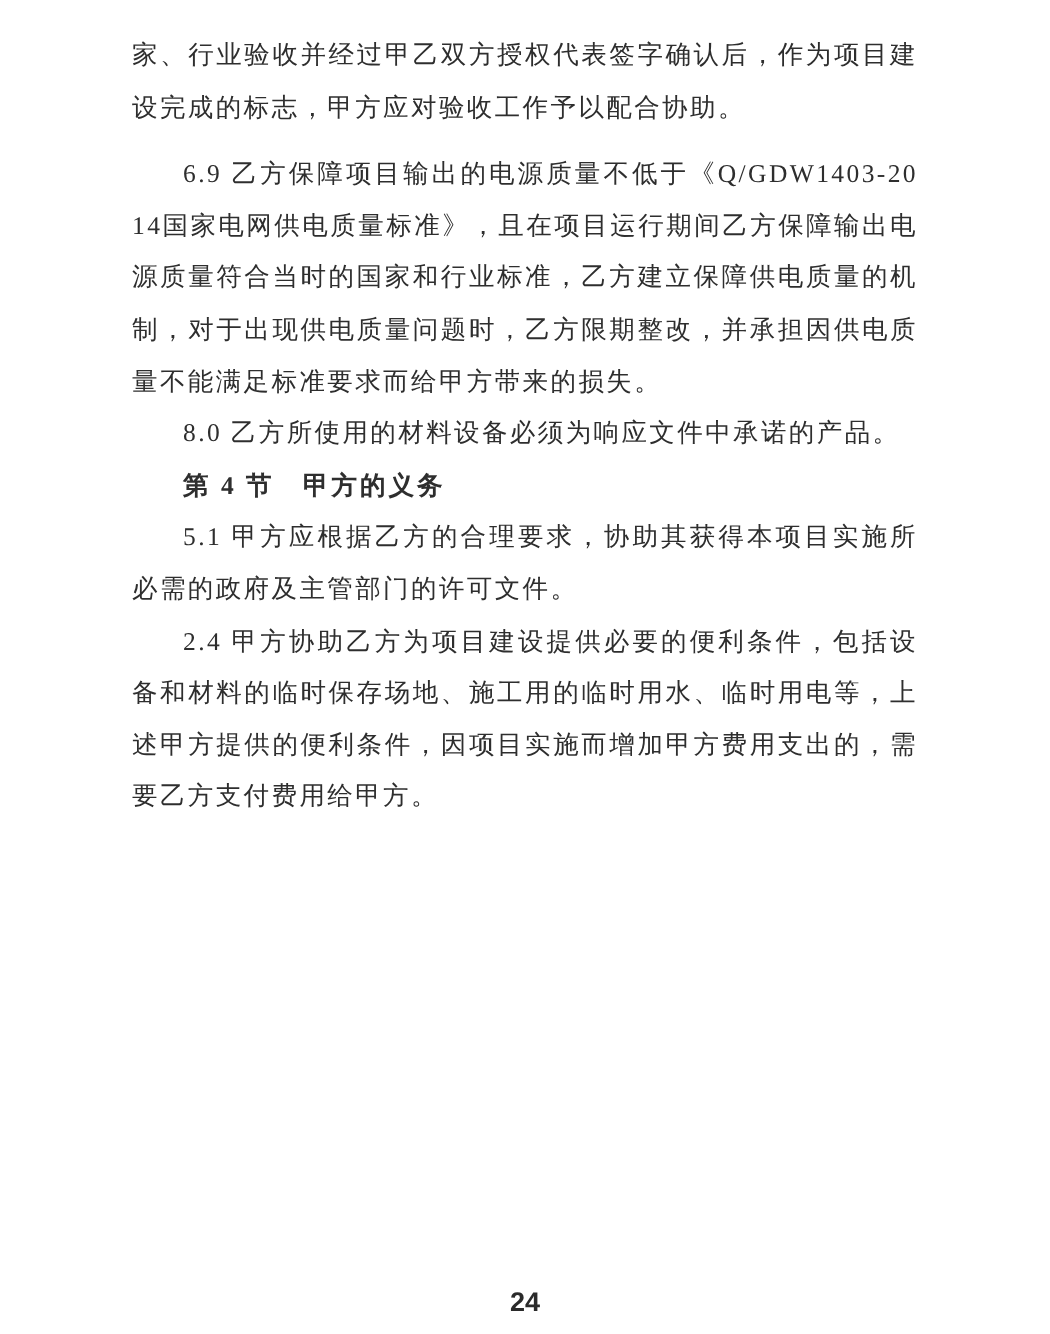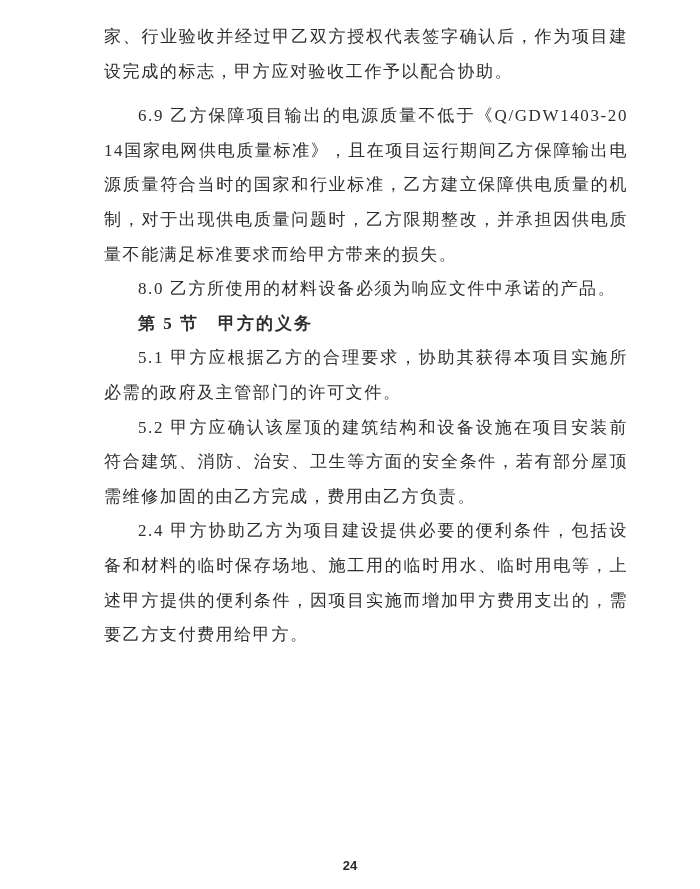--- a/index.html
+++ b/index.html
@@ -18,7 +18,7 @@
   }
   .content {
     position: absolute;
-    left: 104px;
+    left: 88px;
     top: 20px;
     width: 524px;
   }

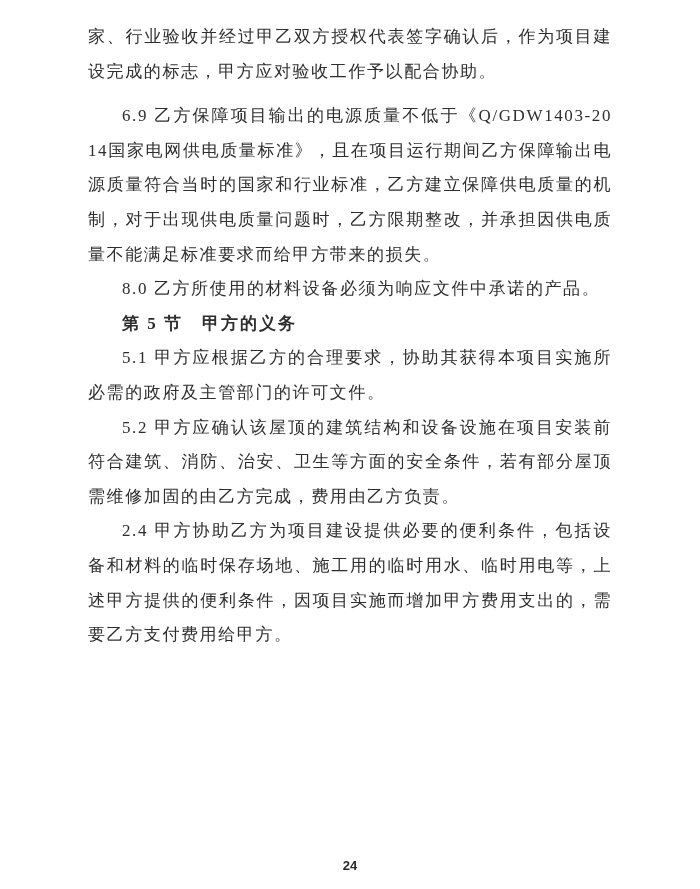--- a/index.html
+++ b/index.html
@@ -63,7 +63,7 @@
       <p class="">家、行业验收并经过甲乙双方授权代表签字确认后，作为项目建设完成的标志，甲方应对验收工作予以配合协助。</p>
       <p class="indent gap">6.9 乙方保障项目输出的电源质量不低于《Q/GDW1403-2014国家电网供电质量标准》，且在项目运行期间乙方保障输出电源质量符合当时的国家和行业标准，乙方建立保障供电质量的机制，对于出现供电质量问题时，乙方限期整改，并承担因供电质量不能满足标准要求而给甲方带来的损失。</p>
       <p class="indent">8.0 乙方所使用的材料设备必须为响应文件中承诺的产品。</p>
-      <p class="heading indent">第 5 节　甲方的义务</p>
+      <p class="heading indent">第 4 节　甲方的义务</p>
       <p class="indent">5.1 甲方应根据乙方的合理要求，协助其获得本项目实施所必需的政府及主管部门的许可文件。</p>
       <p class="indent">5.2 甲方应确认该屋顶的建筑结构和设备设施在项目安装前符合建筑、消防、治安、卫生等方面的安全条件，若有部分屋顶需维修加固的由乙方完成，费用由乙方负责。</p>
       <p class="indent">2.4 甲方协助乙方为项目建设提供必要的便利条件，包括设备和材料的临时保存场地、施工用的临时用水、临时用电等，上述甲方提供的便利条件，因项目实施而增加甲方费用支出的，需要乙方支付费用给甲方。</p>

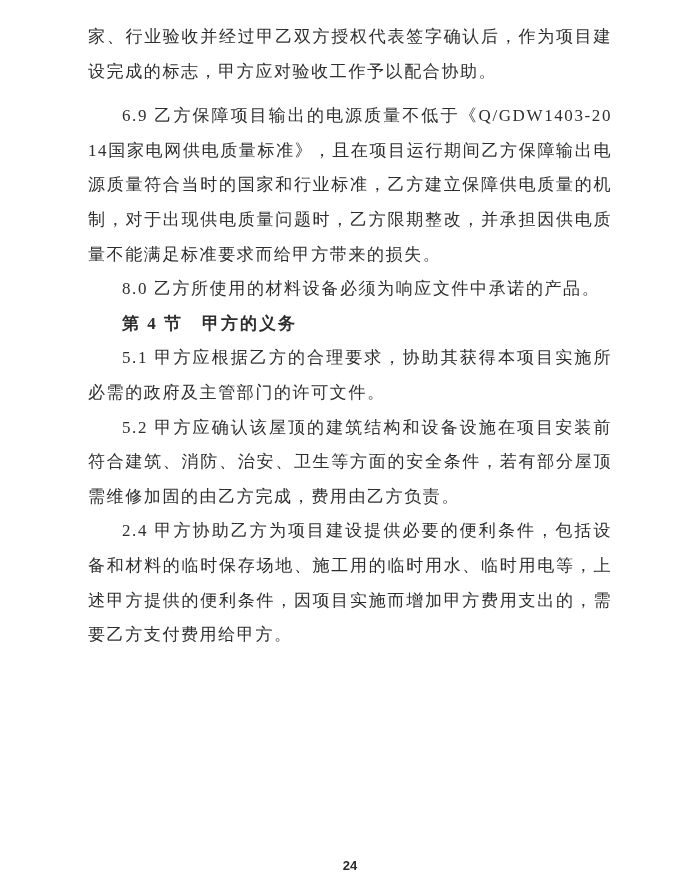--- a/index.html
+++ b/index.html
@@ -65,7 +65,6 @@
       <p class="indent">8.0 乙方所使用的材料设备必须为响应文件中承诺的产品。</p>
       <p class="heading indent">第 4 节　甲方的义务</p>
       <p class="indent">5.1 甲方应根据乙方的合理要求，协助其获得本项目实施所必需的政府及主管部门的许可文件。</p>
-      <p class="indent">5.2 甲方应确认该屋顶的建筑结构和设备设施在项目安装前符合建筑、消防、治安、卫生等方面的安全条件，若有部分屋顶需维修加固的由乙方完成，费用由乙方负责。</p>
       <p class="indent">2.4 甲方协助乙方为项目建设提供必要的便利条件，包括设备和材料的临时保存场地、施工用的临时用水、临时用电等，上述甲方提供的便利条件，因项目实施而增加甲方费用支出的，需要乙方支付费用给甲方。</p>
     </div>
   <div class="page-number">24</div>

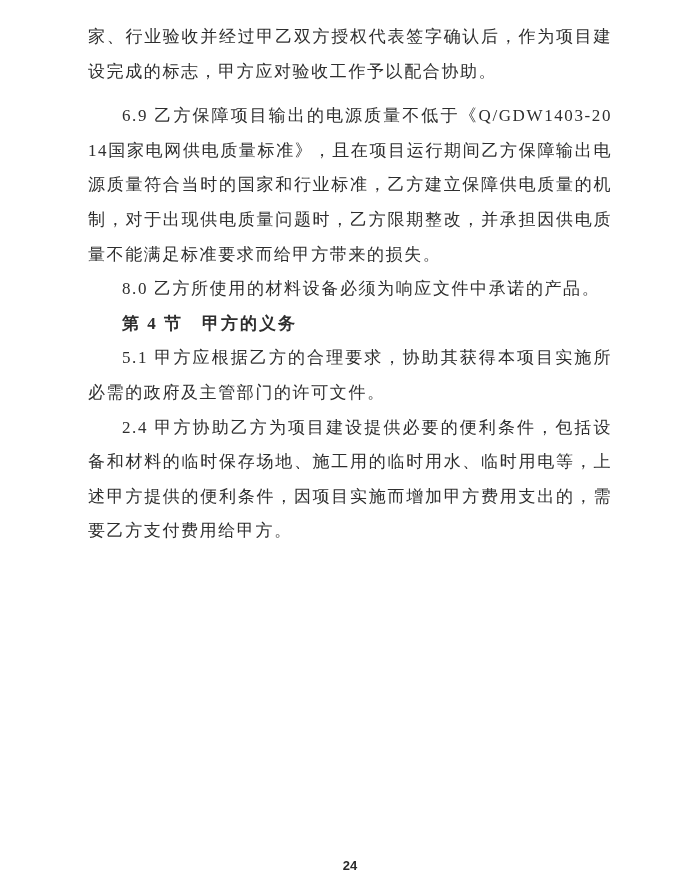--- a/index.html
+++ b/index.html
@@ -49,7 +49,7 @@
     width: 100%;
     text-align: center;
     font-family: "Liberation Sans", sans-serif;
-    font-size: 13px;
+    font-size: 18px;
     font-weight: bold;
     color: #2a2a2a;
     letter-spacing: 0;

